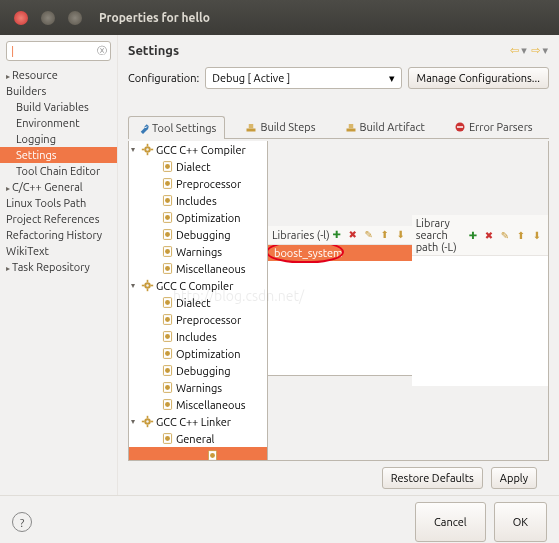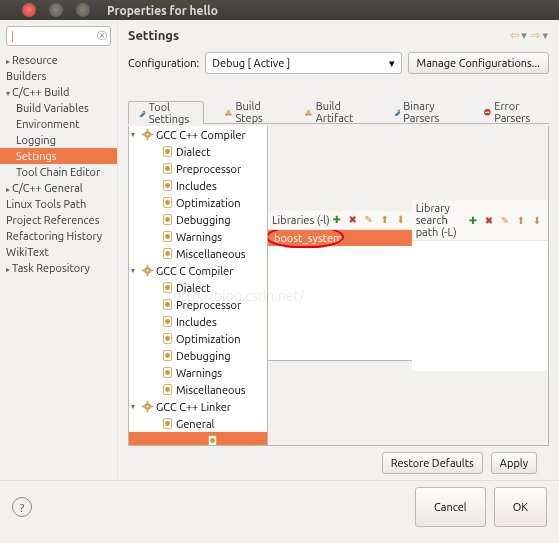--- a/index.html
+++ b/index.html
@@ -4,7 +4,7 @@
 <style>
 * { box-sizing: border-box; margin: 0; padding: 0; font-family: "Ubuntu", "Segoe UI", sans-serif; font-size: 11px; }
 body { background: #f2f1f0; width: 559px; height: 543px; overflow: hidden; }
-.titlebar { height: 20px; background: linear-gradient(#4c4b46,#3c3b37); color: #dfdbd2; display: flex; align-items: center; padding-left: 22px; gap: 13px; }
+.titlebar { height: 35px; background: linear-gradient(#4c4b46,#3c3b37); color: #dfdbd2; display: flex; align-items: center; padding-left: 14px; gap: 13px; }
 .win-btn { width: 14px; height: 14px; border-radius: 50%; display: inline-block; }
 .close-b { background: radial-gradient(#f08074,#c33); }
 .min-b, .max-b { background: radial-gradient(#8a857b,#5a554b); }

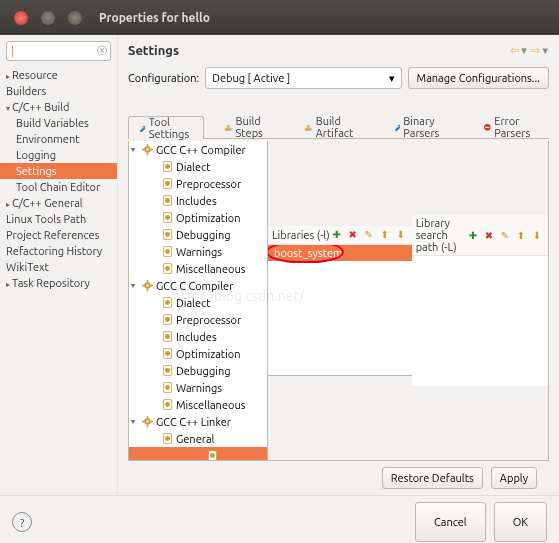--- a/index.html
+++ b/index.html
@@ -89,7 +89,6 @@
     <div class="tree" id="left-tree">
         <div class="node l0 arrow">Resource</div>
         <div class="node l0">Builders</div>
-        <div class="node l0 arrow open">C/C++ Build</div>
         <div class="node l1">Build Variables</div>
         <div class="node l1">Environment</div>
         <div class="node l1">Logging</div>

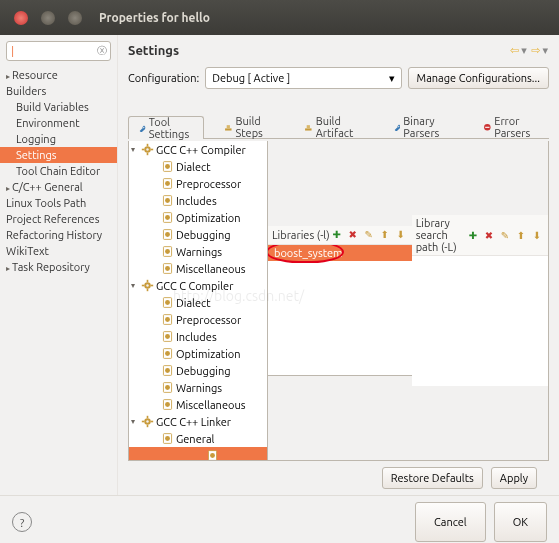--- a/index.html
+++ b/index.html
@@ -153,14 +153,6 @@
         <div class="tab">
           <span class="icn">
             <svg viewBox="0 0 16 16">
-              <path fill="#3a7ab5" d="M13 3l-3 3 0 2 2 0 3-3c1 2 0 5-2 6l-5 5-3-3 5-5c1-2 4-3 6-2z"></path>
-            </svg>
-          </span>
-          <span>Binary Parsers</span>
-        </div>
-        <div class="tab">
-          <span class="icn">
-            <svg viewBox="0 0 16 16">
               <circle cx="8" cy="8" r="6" fill="#c33"></circle>
               <rect x="4" y="7" width="8" height="2" fill="#fff"></rect>
             </svg>

